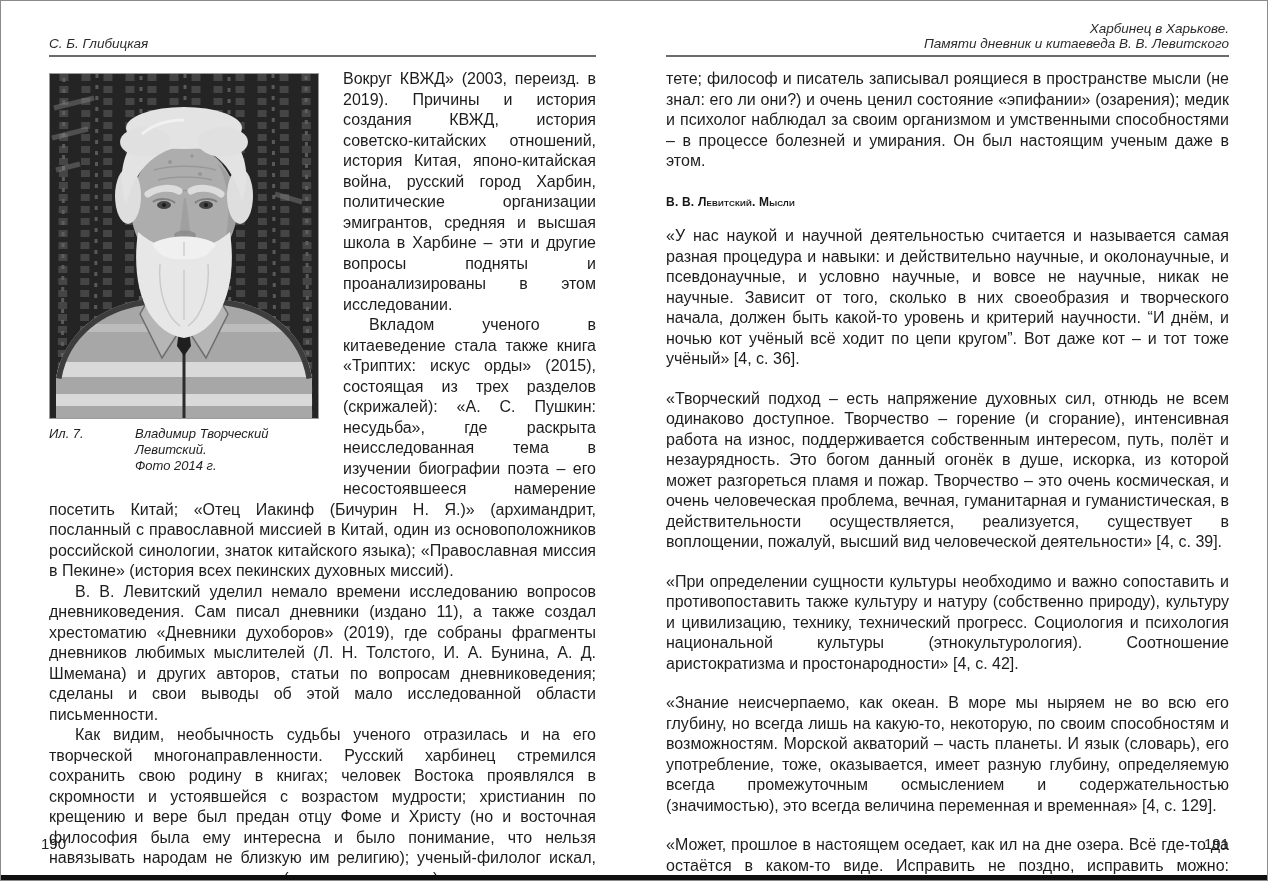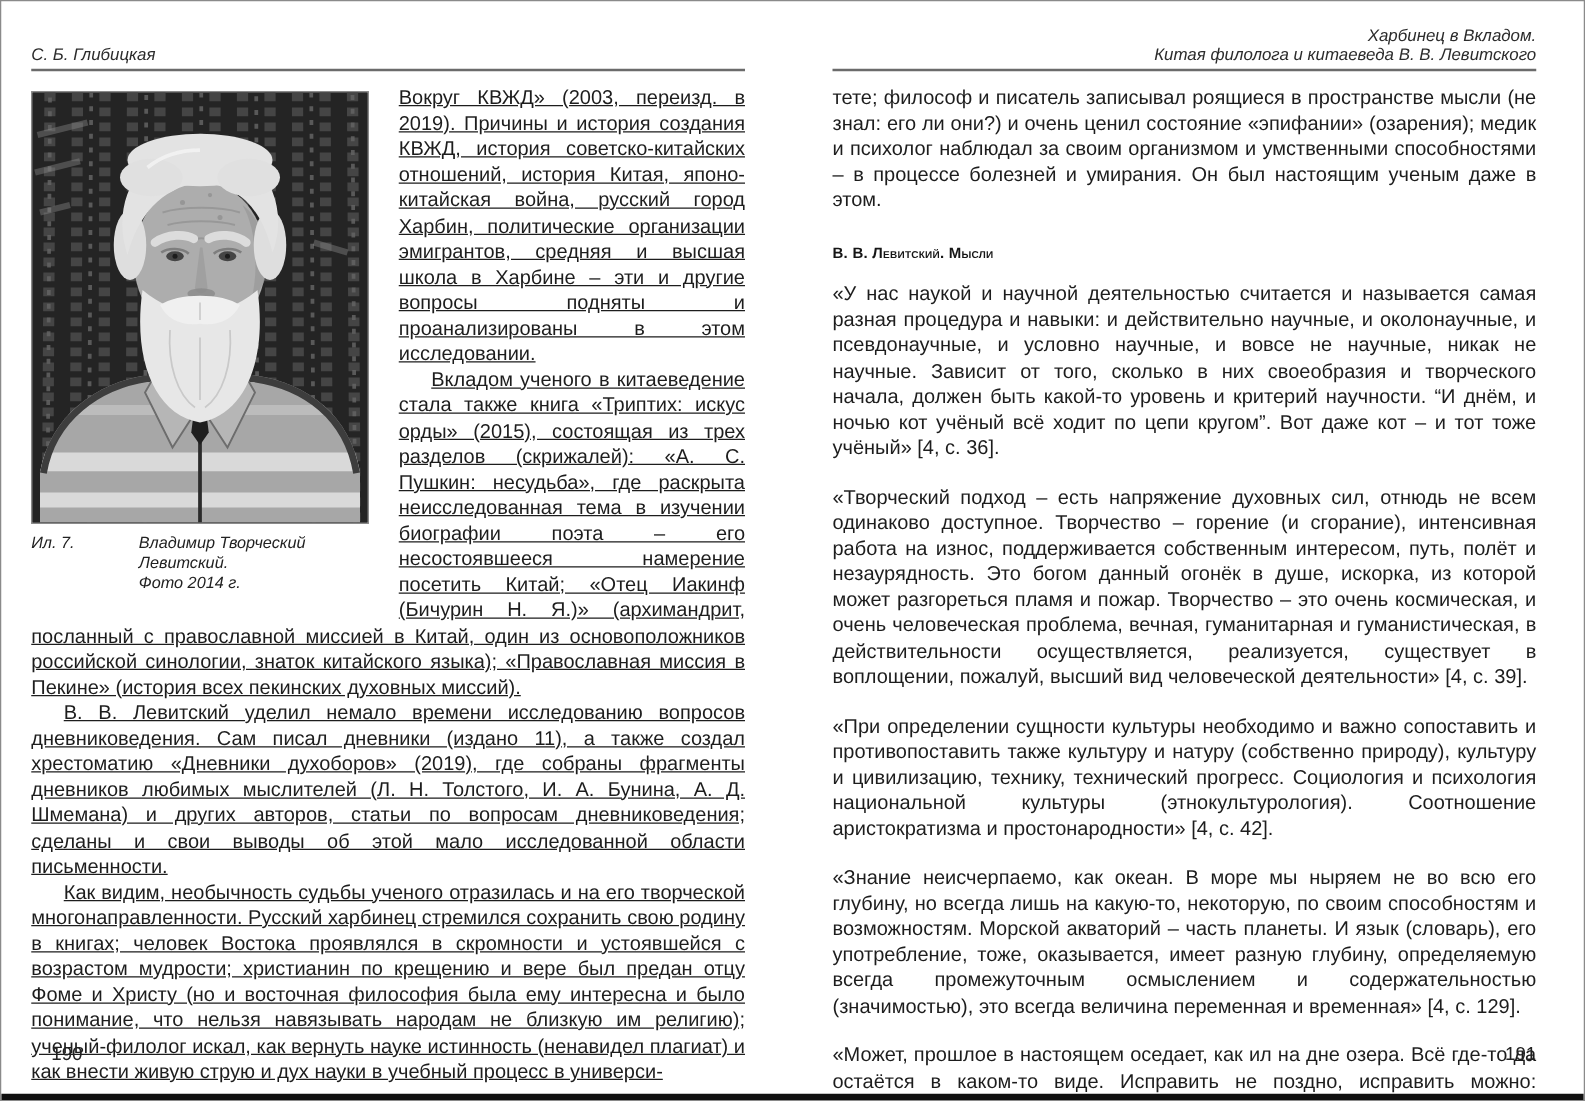--- a/index.html
+++ b/index.html
@@ -227,7 +227,7 @@
   <div class="page page-right">
     <div class="running-head right">
       <span class="two-line">
-        <span>Харбинец в Вкладом.</span><br>
+        <span>Харбинец в Харькове.</span><br>
         <span>Китая филолога и китаеведа В. В. Левитского</span>
       </span>
     </div>

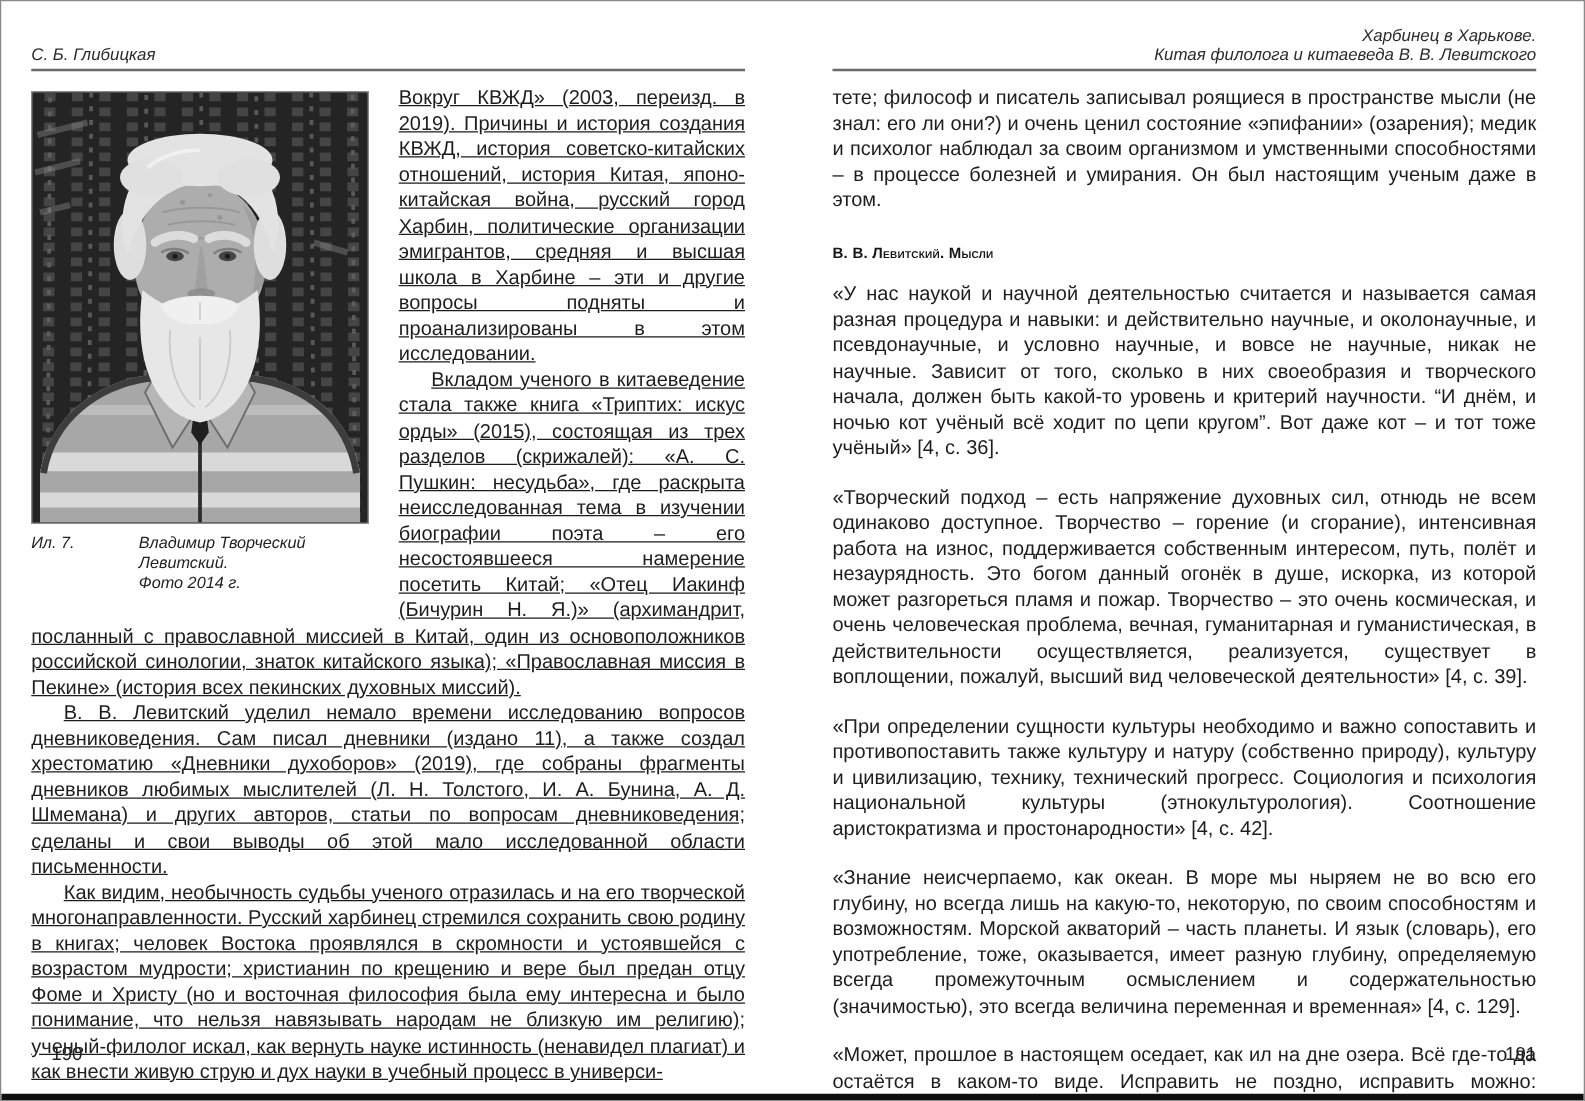--- a/index.html
+++ b/index.html
@@ -23,7 +23,7 @@
     position:relative;
     overflow:hidden;
   }
-  .page-left{padding:18px 38px 0 24px;}
+  .page-left{padding:18px 38px 0 48px;}
   .page-right{padding:18px 38px 0 32px;}
 
   .running-head{

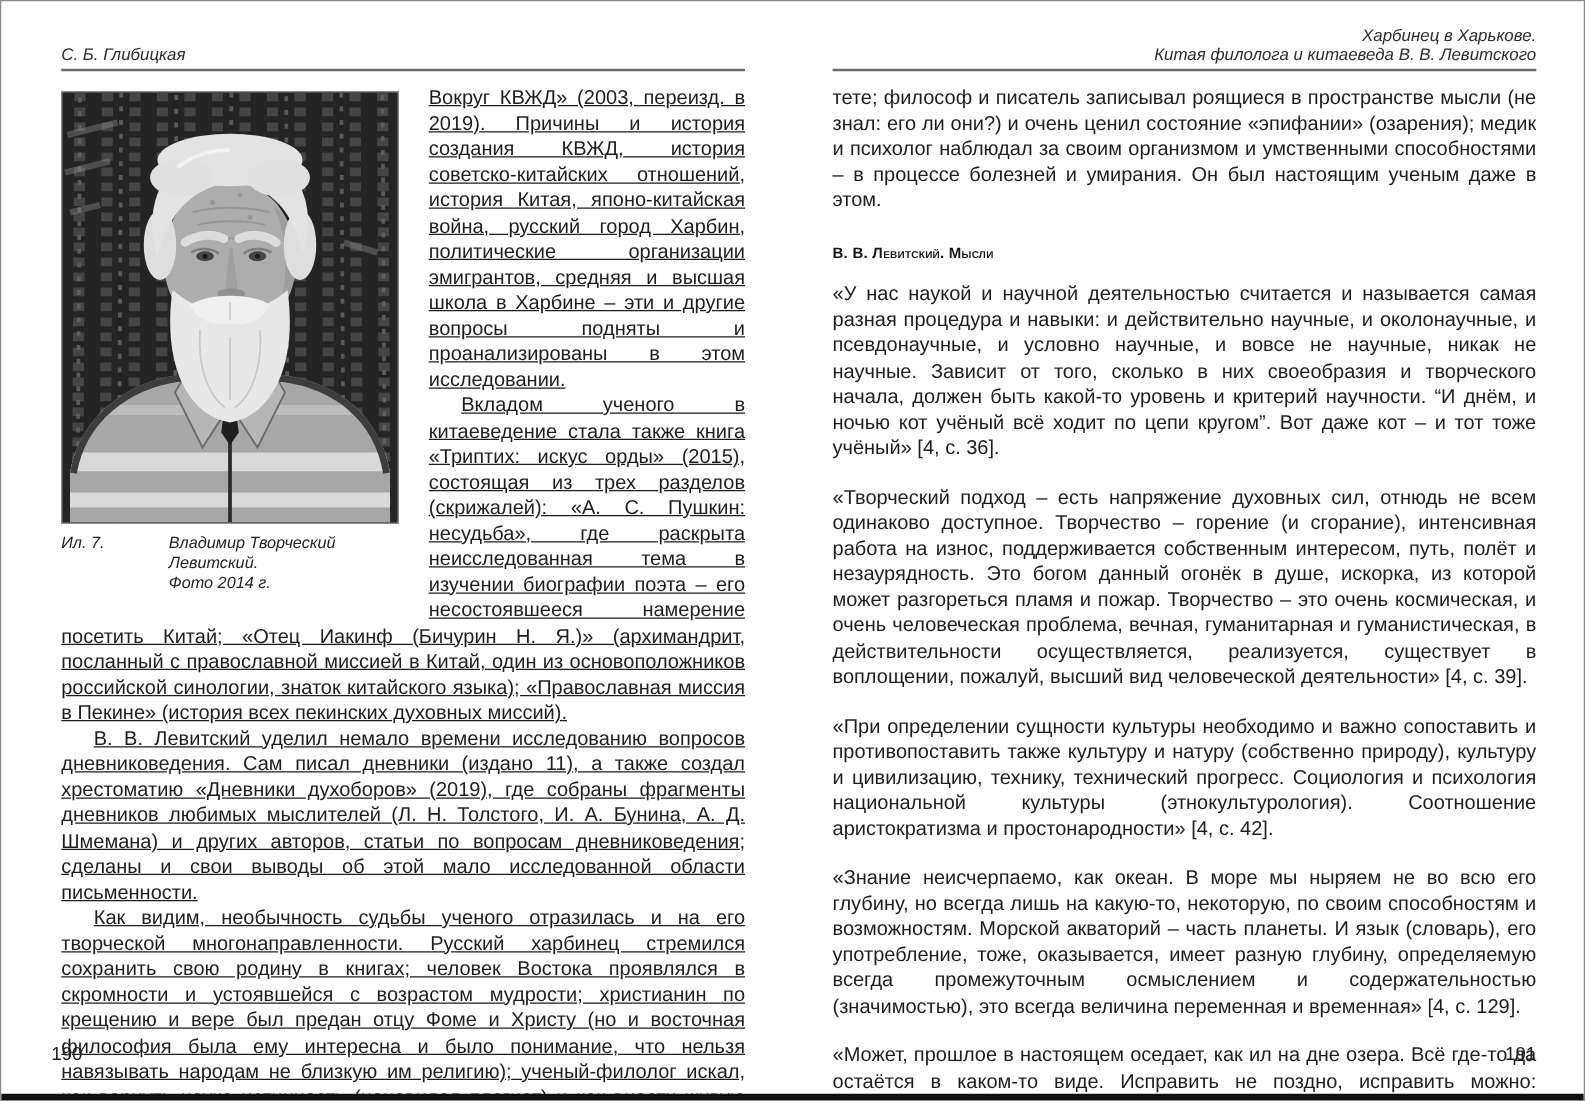--- a/index.html
+++ b/index.html
@@ -228,7 +228,7 @@
     <div class="running-head right">
       <span class="two-line">
         <span>Харбинец в Харькове.</span><br>
-        <span>Китая филолога и китаеведа В. В. Левитского</span>
+        <span>Памяти дневник и китаеведа В. В. Левитского</span>
       </span>
     </div>
 

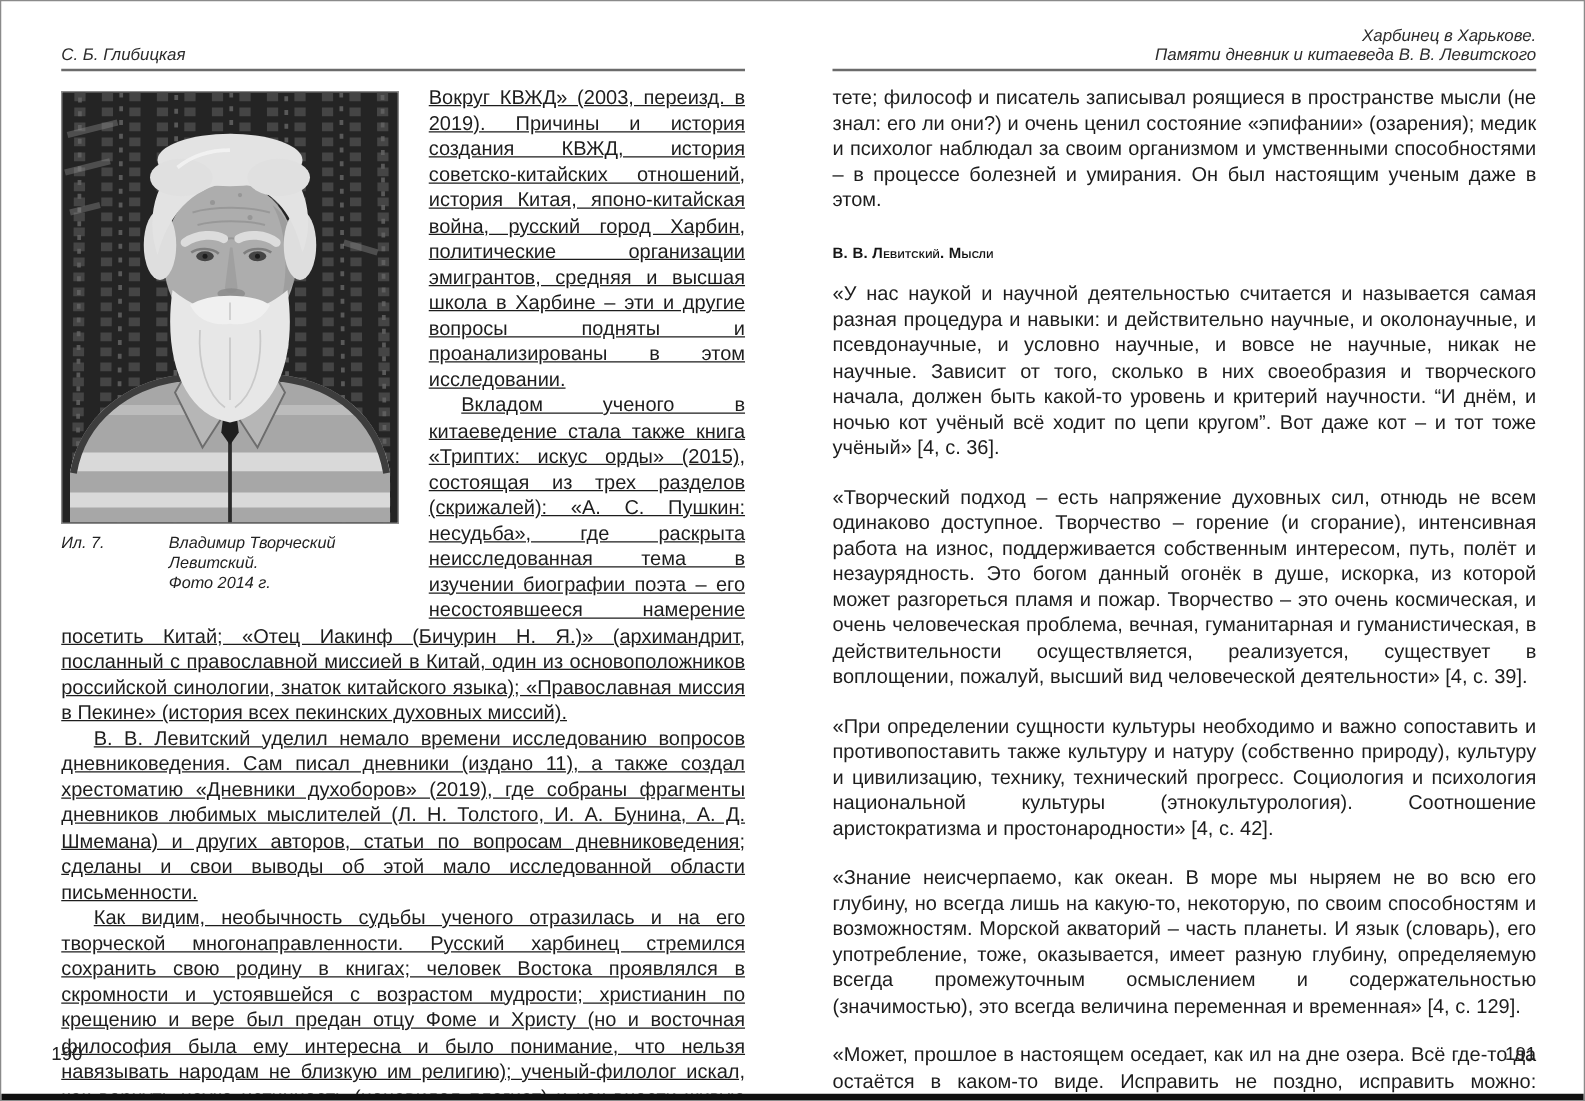--- a/index.html
+++ b/index.html
@@ -48,7 +48,7 @@
     line-height:20.5px;
     text-align:justify;
   }
-  .page-left p{margin:0;text-decoration:underline;}
+  .page-left p{margin:0;}
   .page-left p.indent{text-indent:26px;}
 
   .figure{

